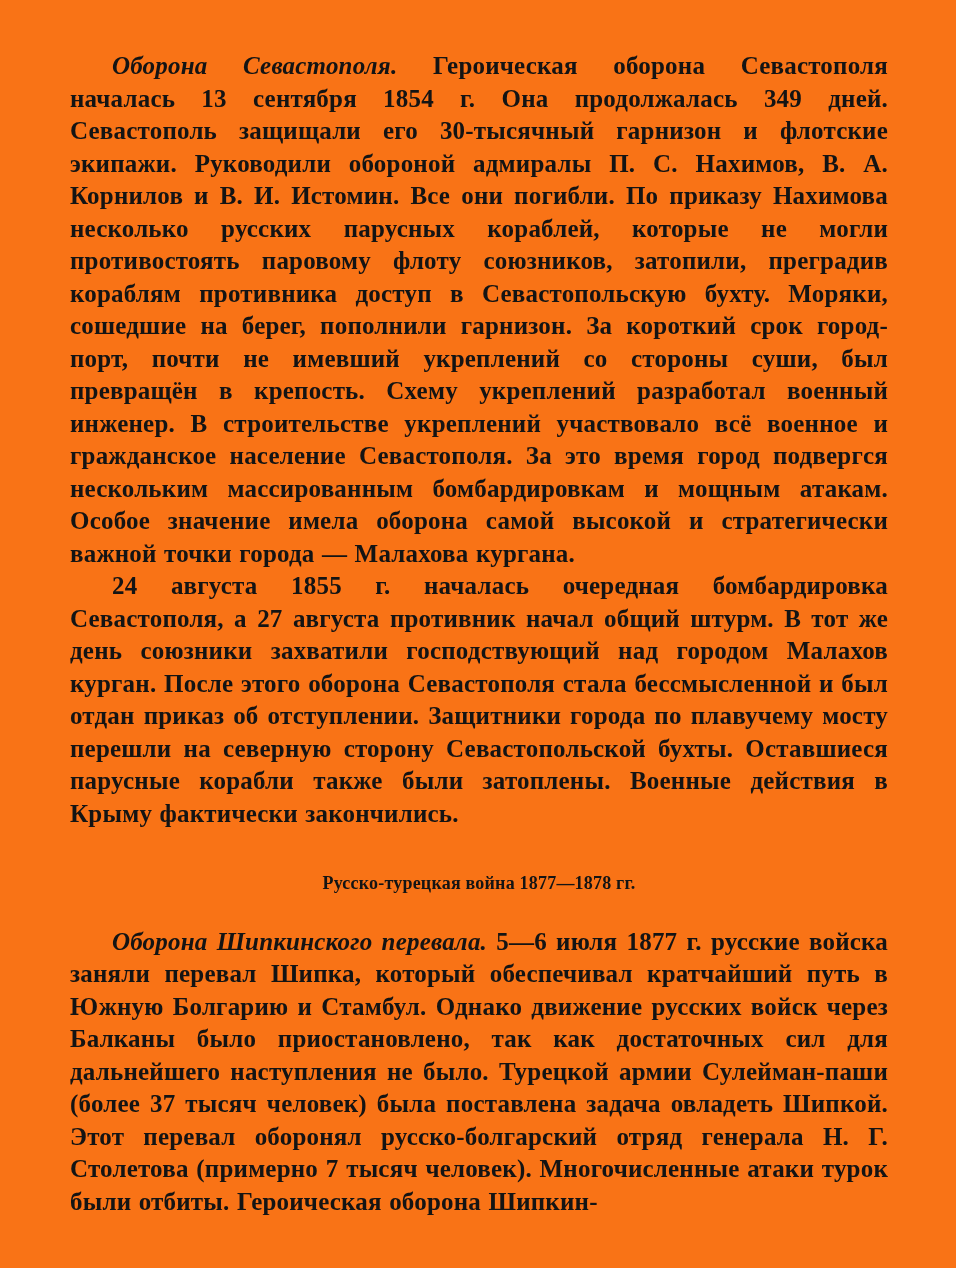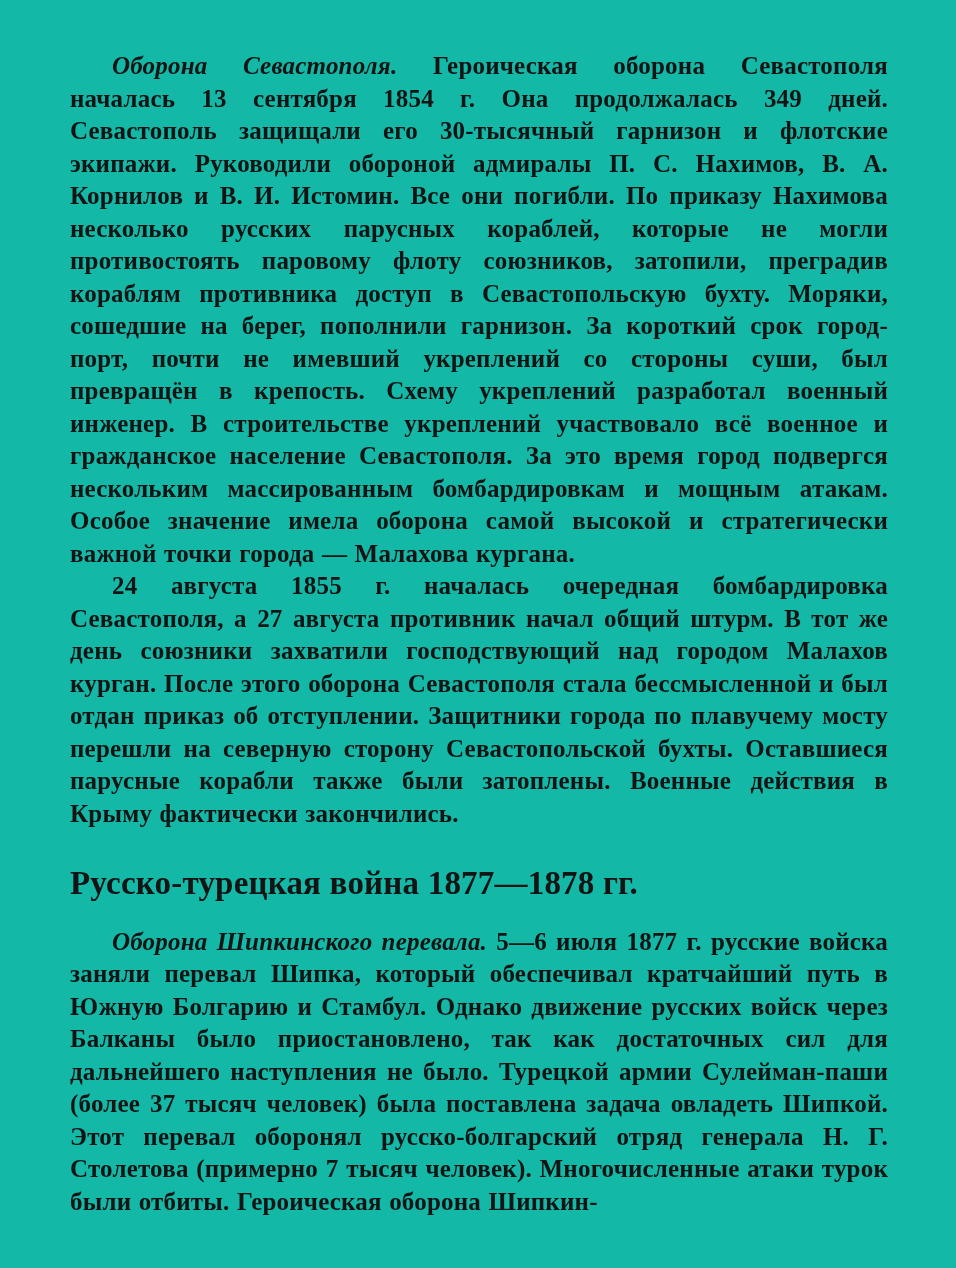--- a/index.html
+++ b/index.html
@@ -12,7 +12,7 @@
     width: 956px;
     height: 1268px;
     margin: 0 auto;
-    background: #14b8a6;
+    background: #f97316;
     box-sizing: border-box;
     padding: 50px 68px 0 70px;
     font-family: "Liberation Serif", "DejaVu Serif", serif;

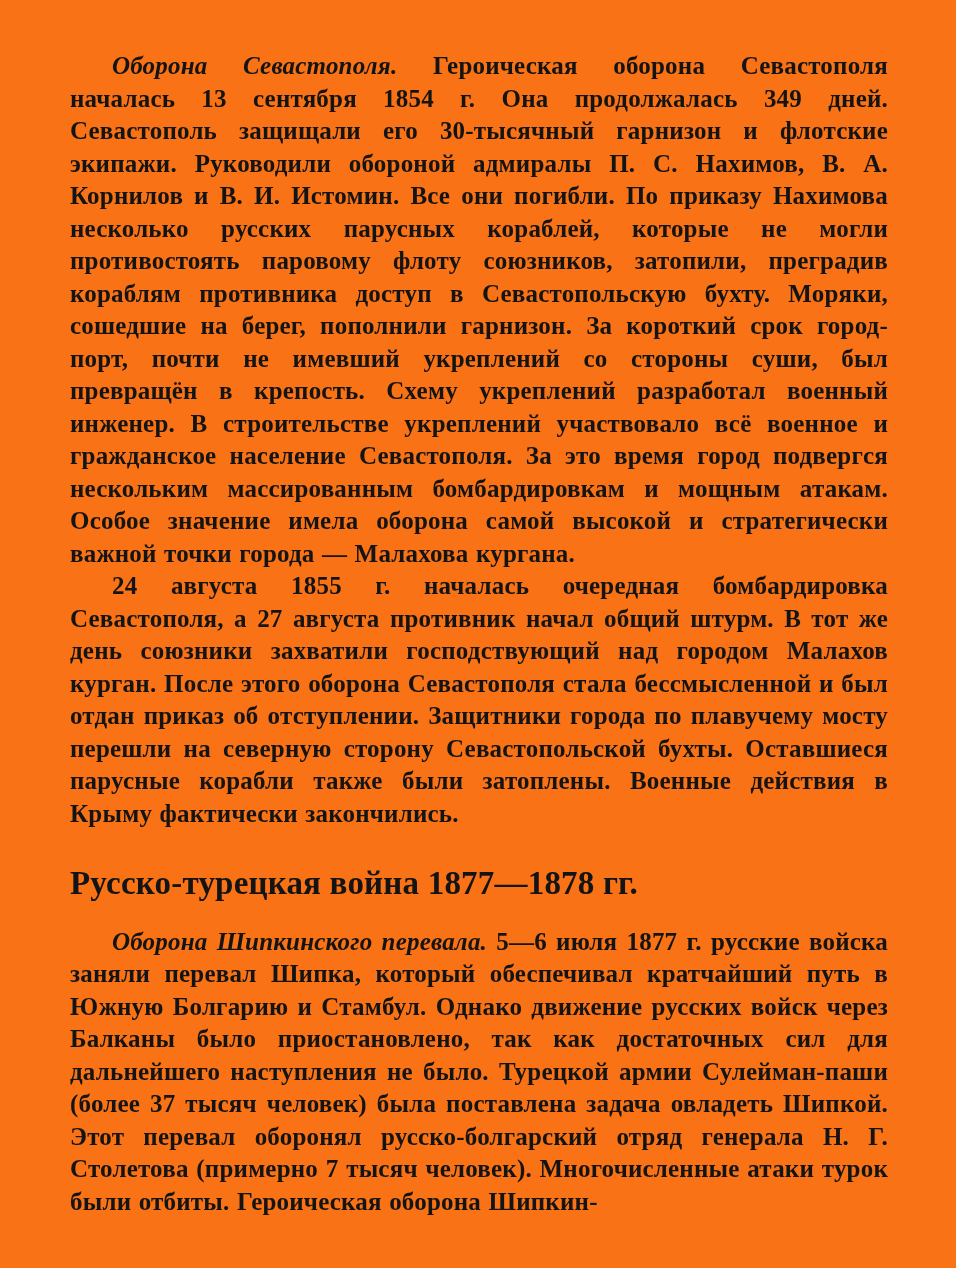--- a/index.html
+++ b/index.html
@@ -35,8 +35,9 @@
   }
   .section-heading {
     margin: 37px 0 26px 0;
+    text-align: center;
     text-indent: 0;
-    font-size: 33px;
+    font-size: 18px;
     font-weight: 700;
     letter-spacing: 0.2px;
   }

